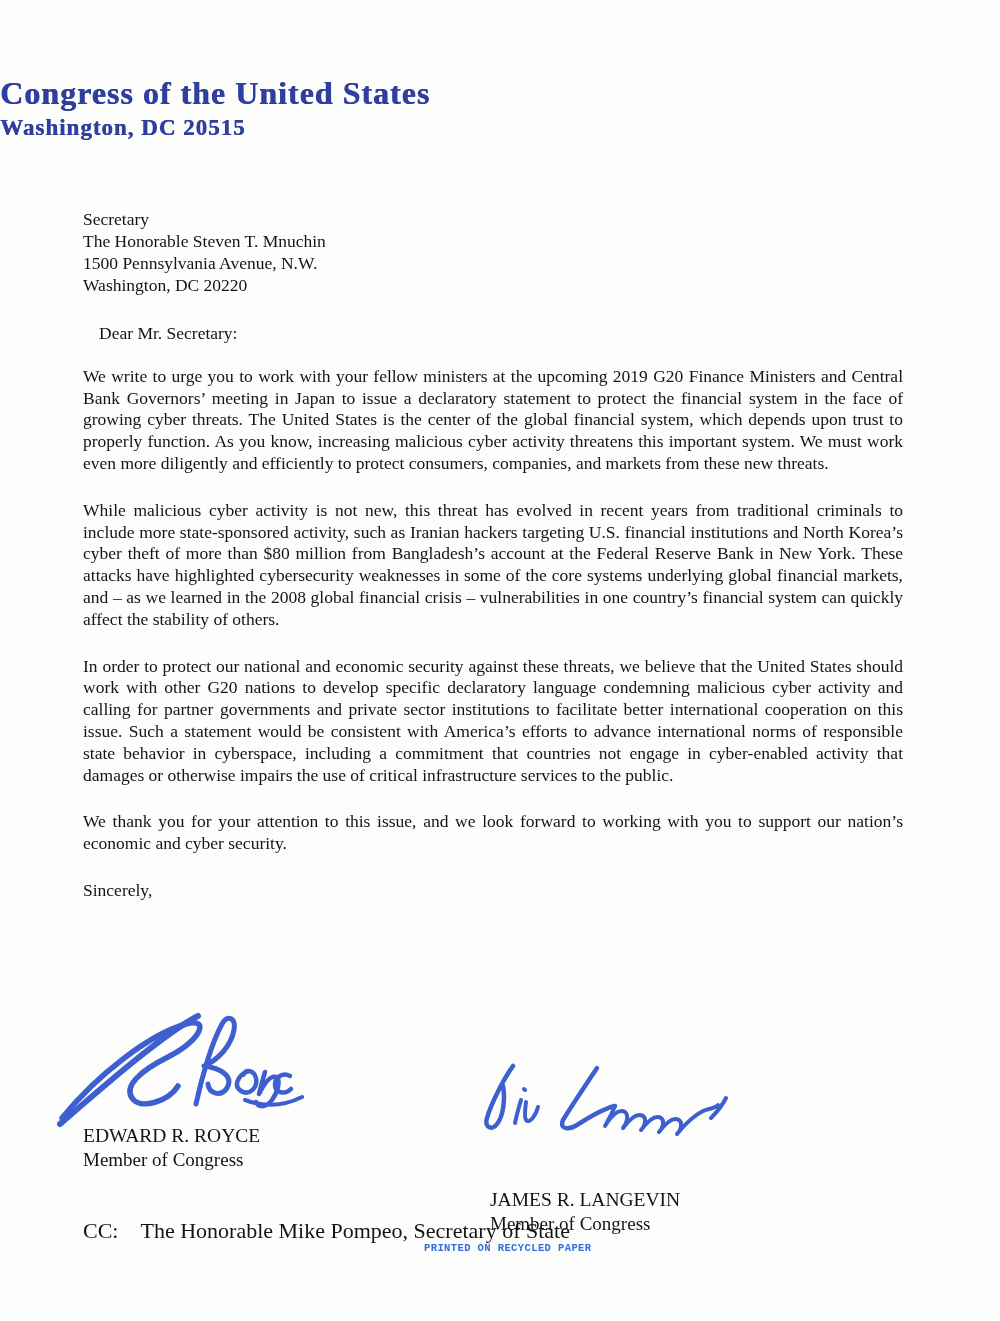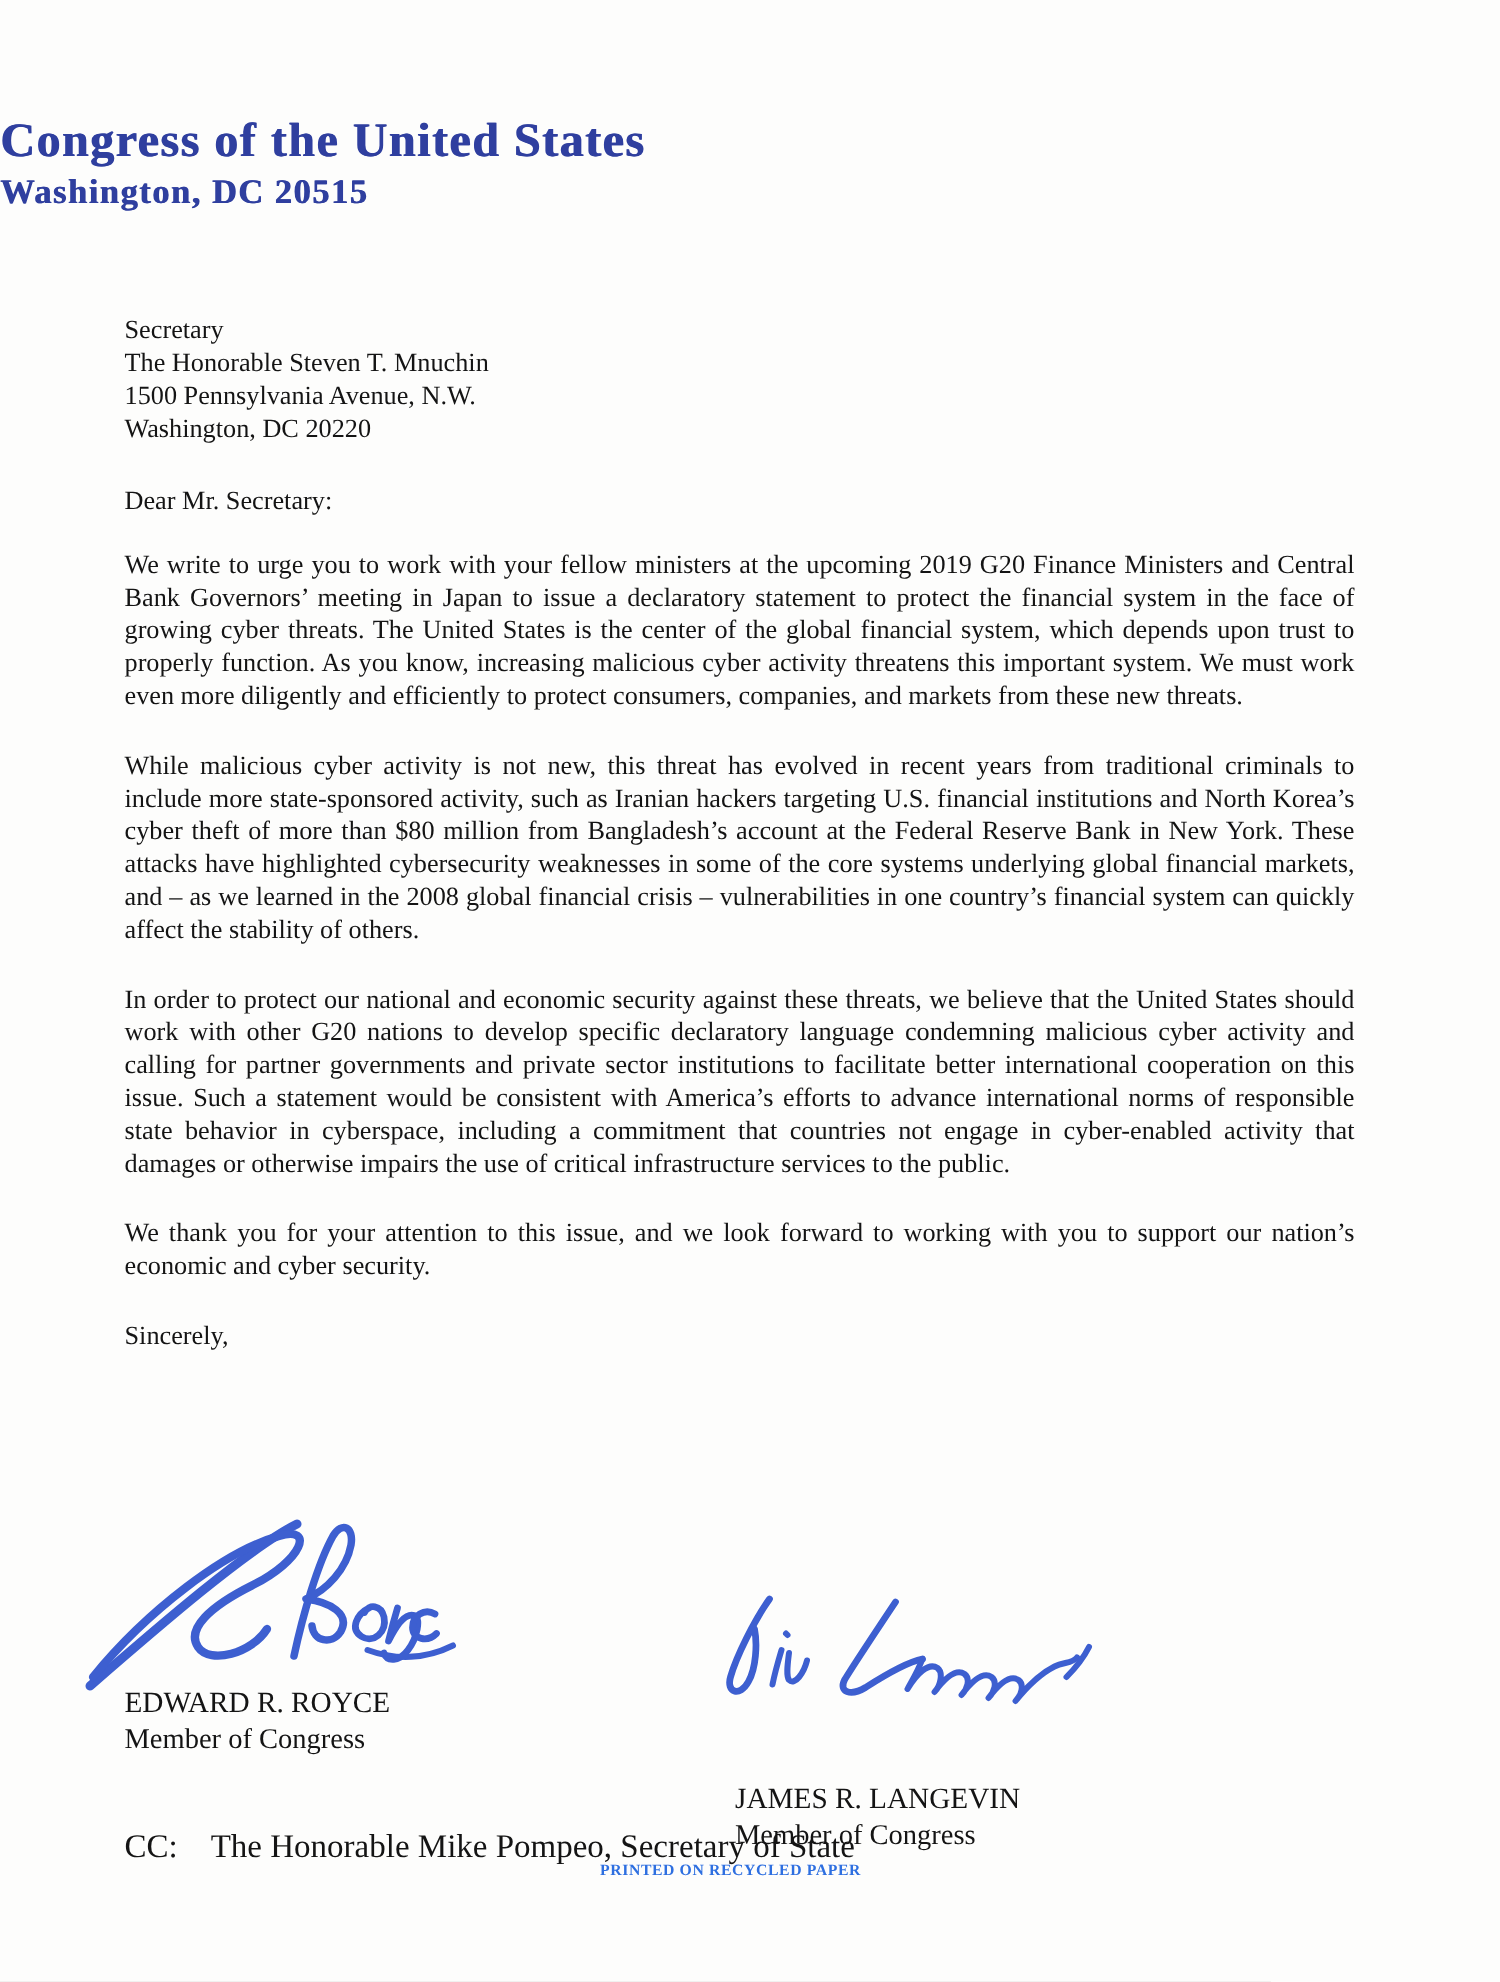--- a/index.html
+++ b/index.html
@@ -36,7 +36,7 @@
   }
   .date{margin:0 0 31px 0;}
   .address{margin:0 0 27px 0;line-height:22px;}
-  .salutation{margin:0 0 21px 0;}
+  .salutation{margin:0 0 21px 16px;}
   .para{margin:0 0 25px 0;text-align:justify;}
   .closing{margin:0;}
   .sig-svg{position:absolute;}

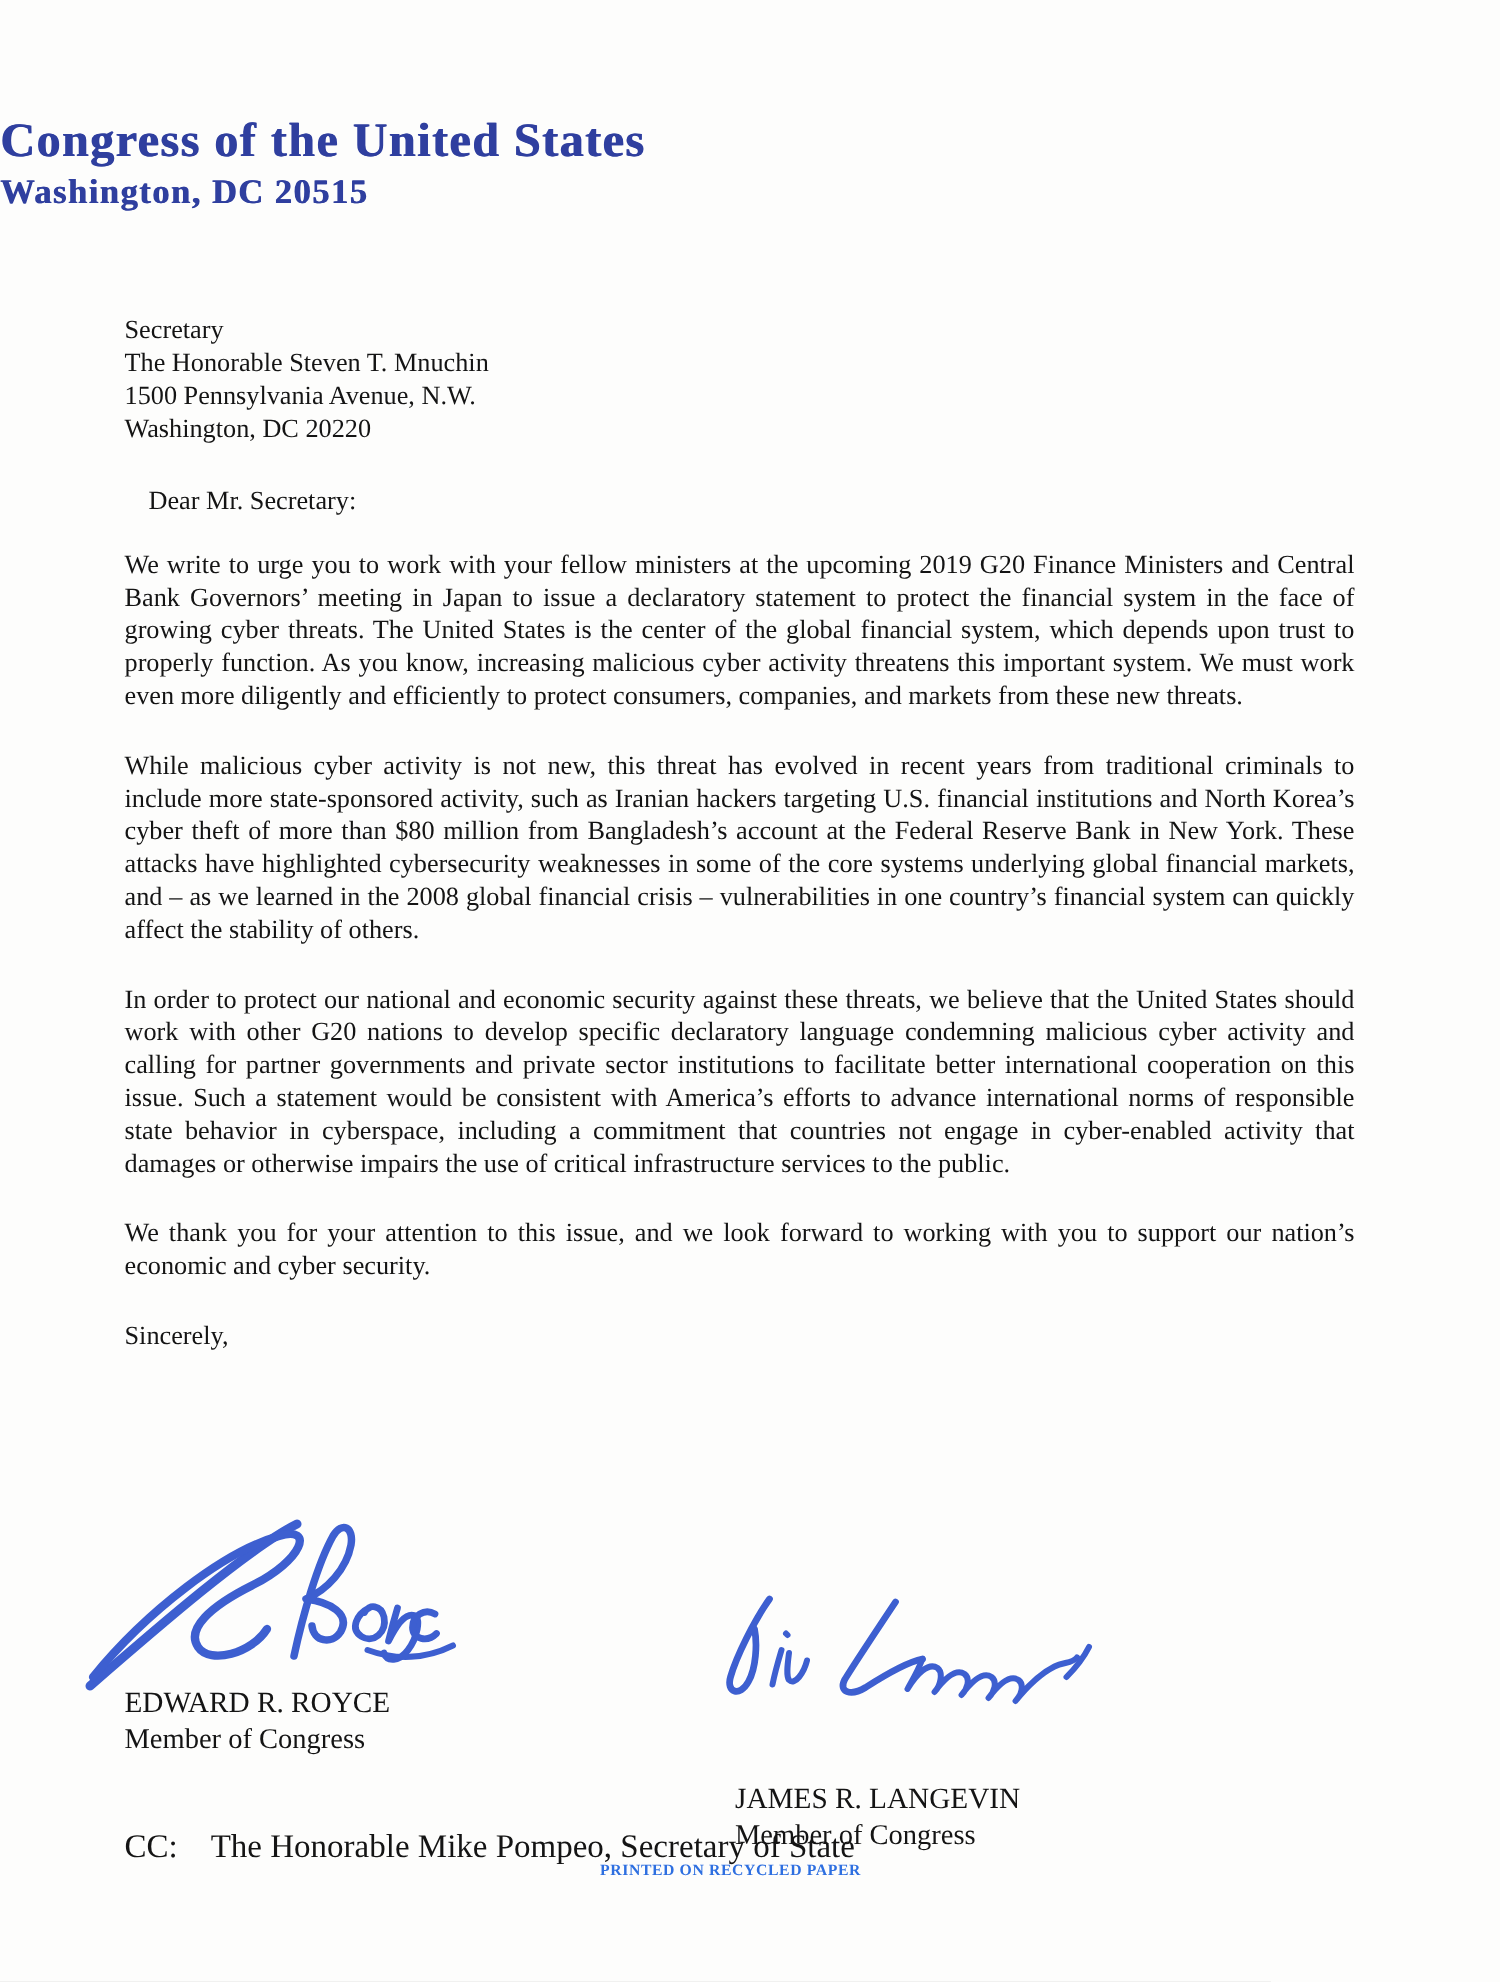--- a/index.html
+++ b/index.html
@@ -50,8 +50,8 @@
   .cc-line{position:absolute;left:83px;top:1218px;font-size:22px;}
   .cc-text{margin-left:22px;}
   .footer-note{
-    position:absolute;left:400px;top:1242px;
-    font-family:Liberation Serif, serif;
+    position:absolute;left:424px;top:1242px;
+    font-family:Liberation Mono, monospace;
     font-size:10.5px;font-weight:bold;letter-spacing:0.4px;
     color:var(--footer-blue);
     text-align:center;

